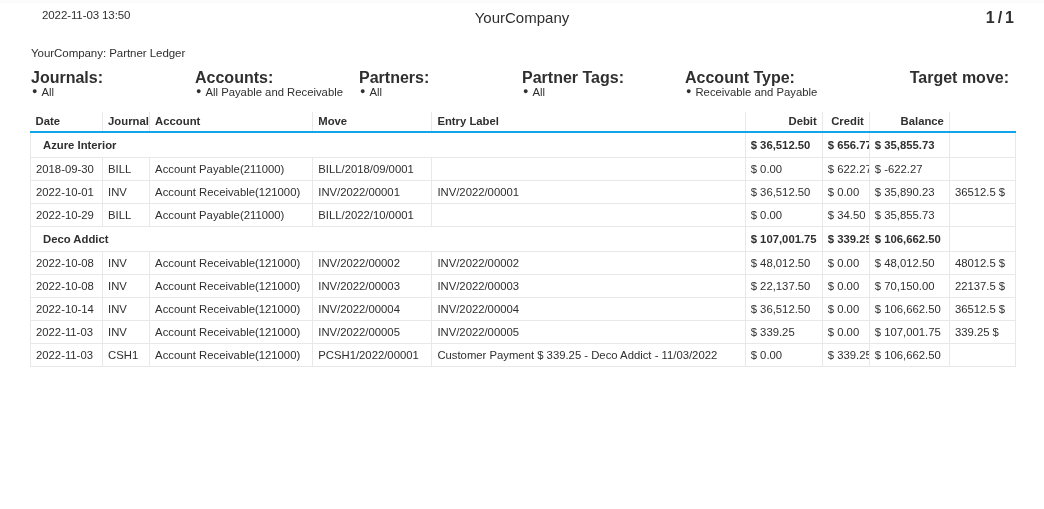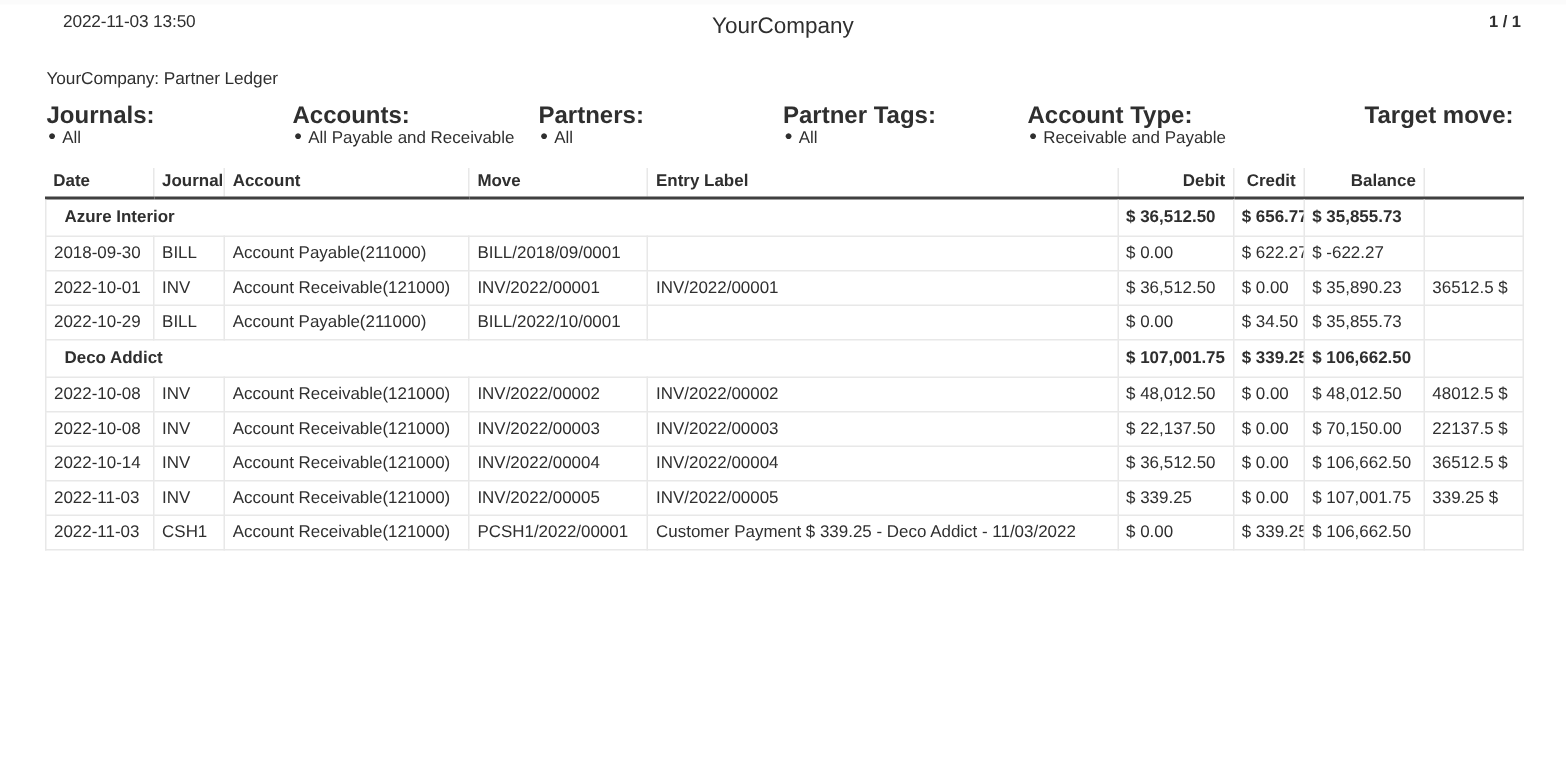--- a/index.html
+++ b/index.html
@@ -57,7 +57,7 @@
     position: absolute;
     right: 30px;
     top: 9px;
-    font-size: 11px;
+    font-size: 16px;
     font-weight: bold;
   }
   .hdr-page .sep { font-weight: bold; padding: 0 3px; }

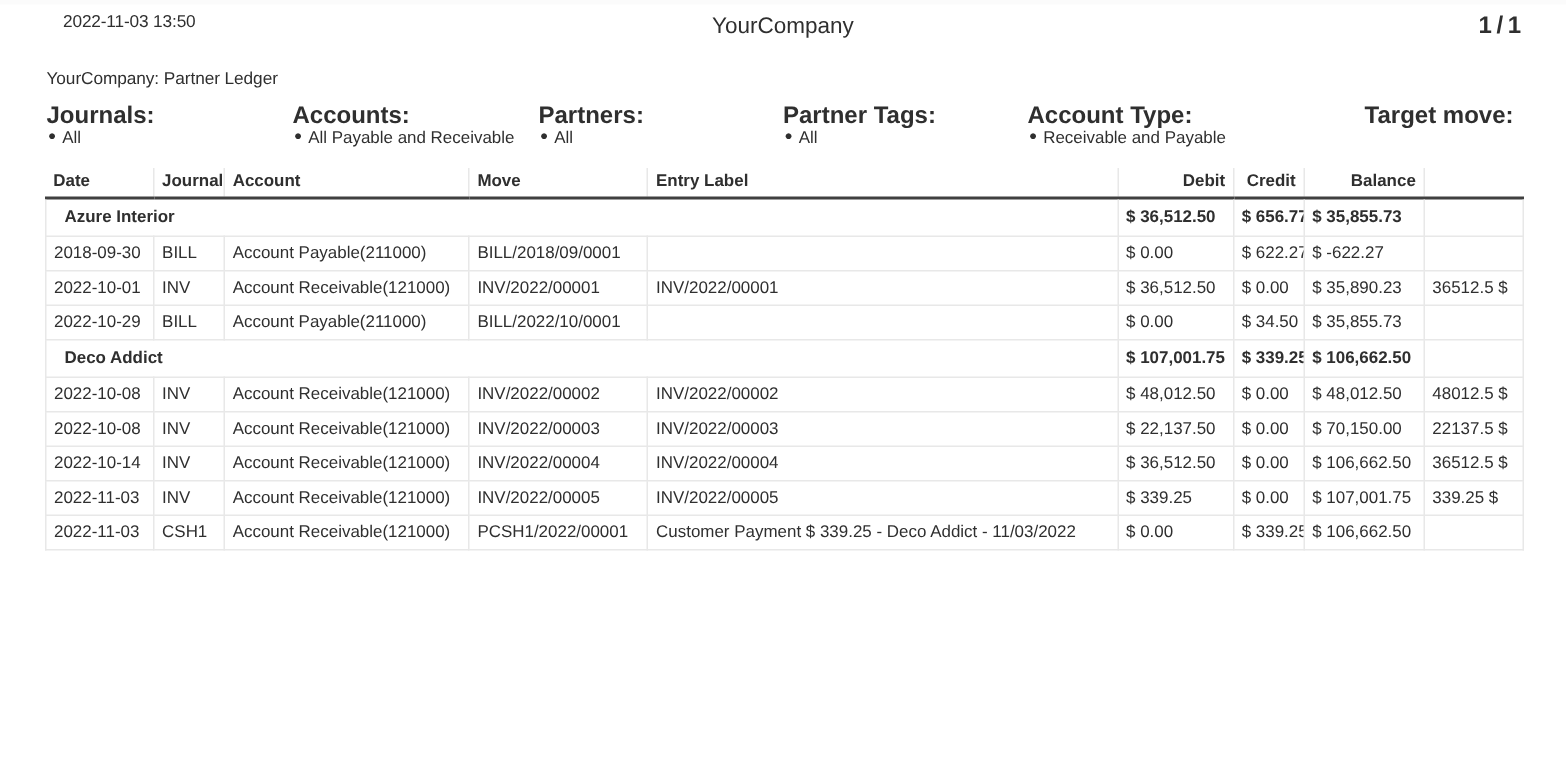--- a/index.html
+++ b/index.html
@@ -124,7 +124,7 @@
   }
   table.ledger thead th {
     font-weight: bold;
-    border-bottom: 2px solid #404040;
+    border-bottom: 2px solid #0ea5e9;
     border-top: none;
     border-left: 1px solid #e8e8e8;
     border-right: 1px solid #e8e8e8;

